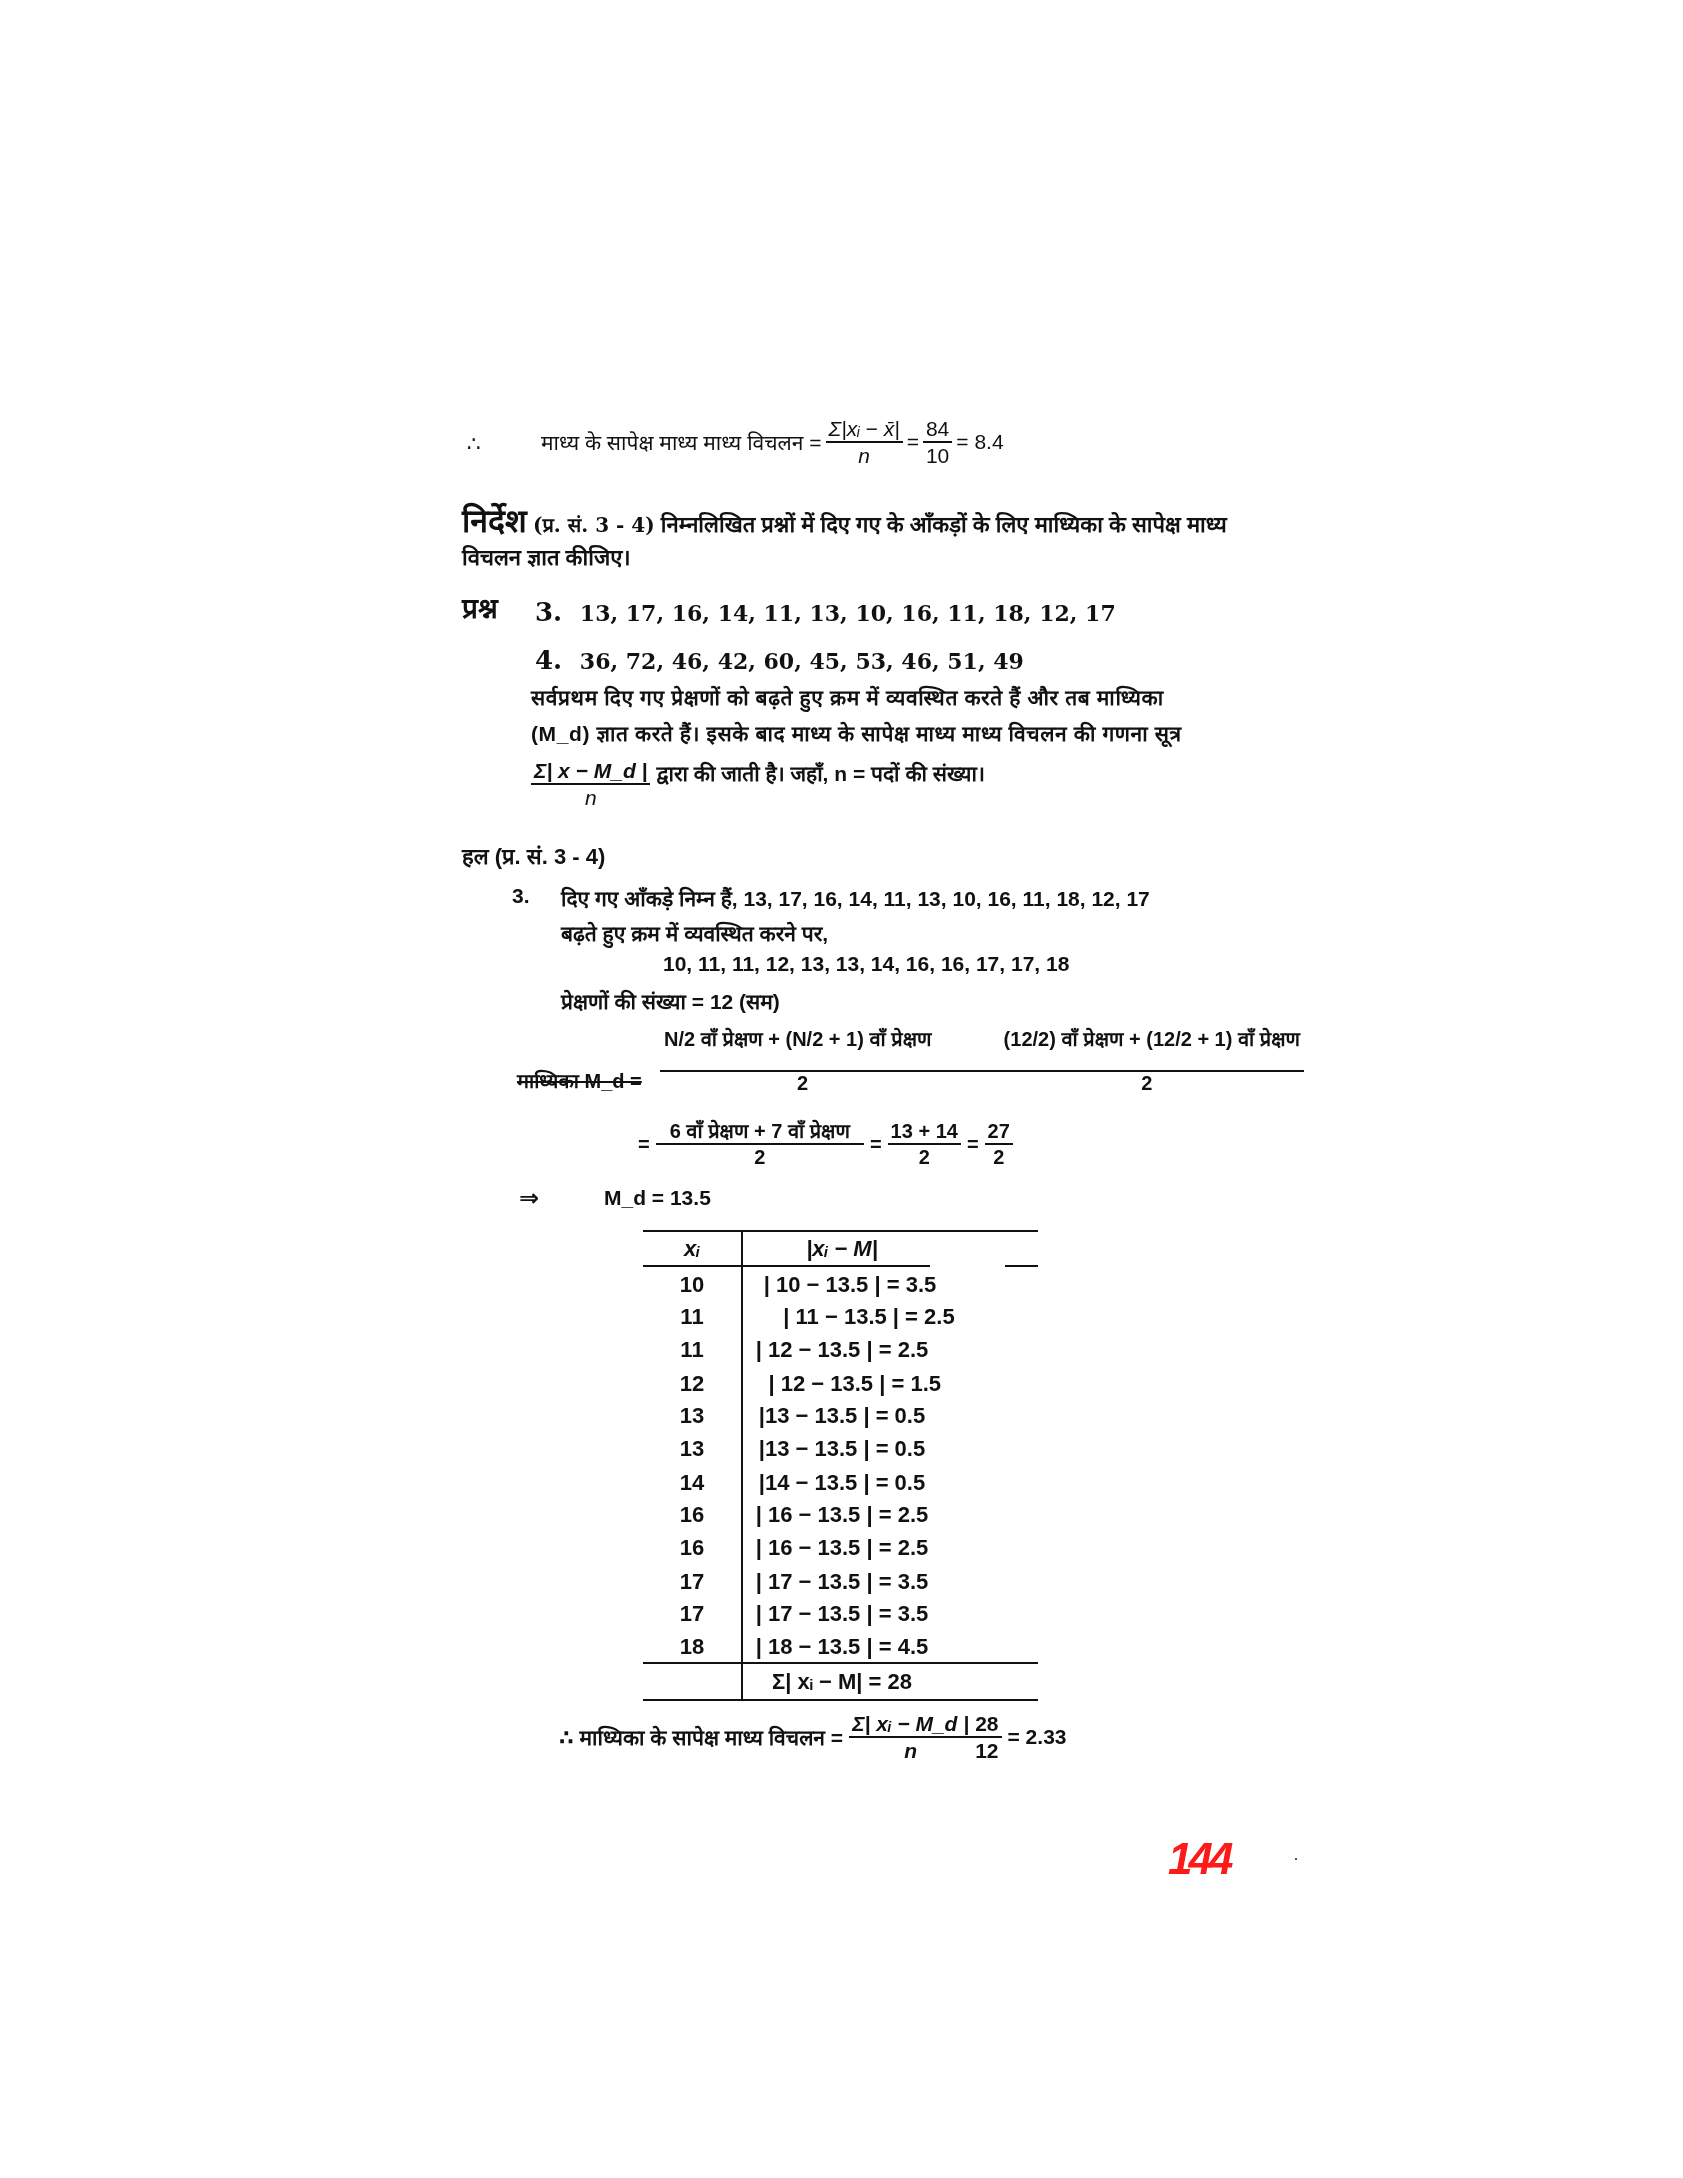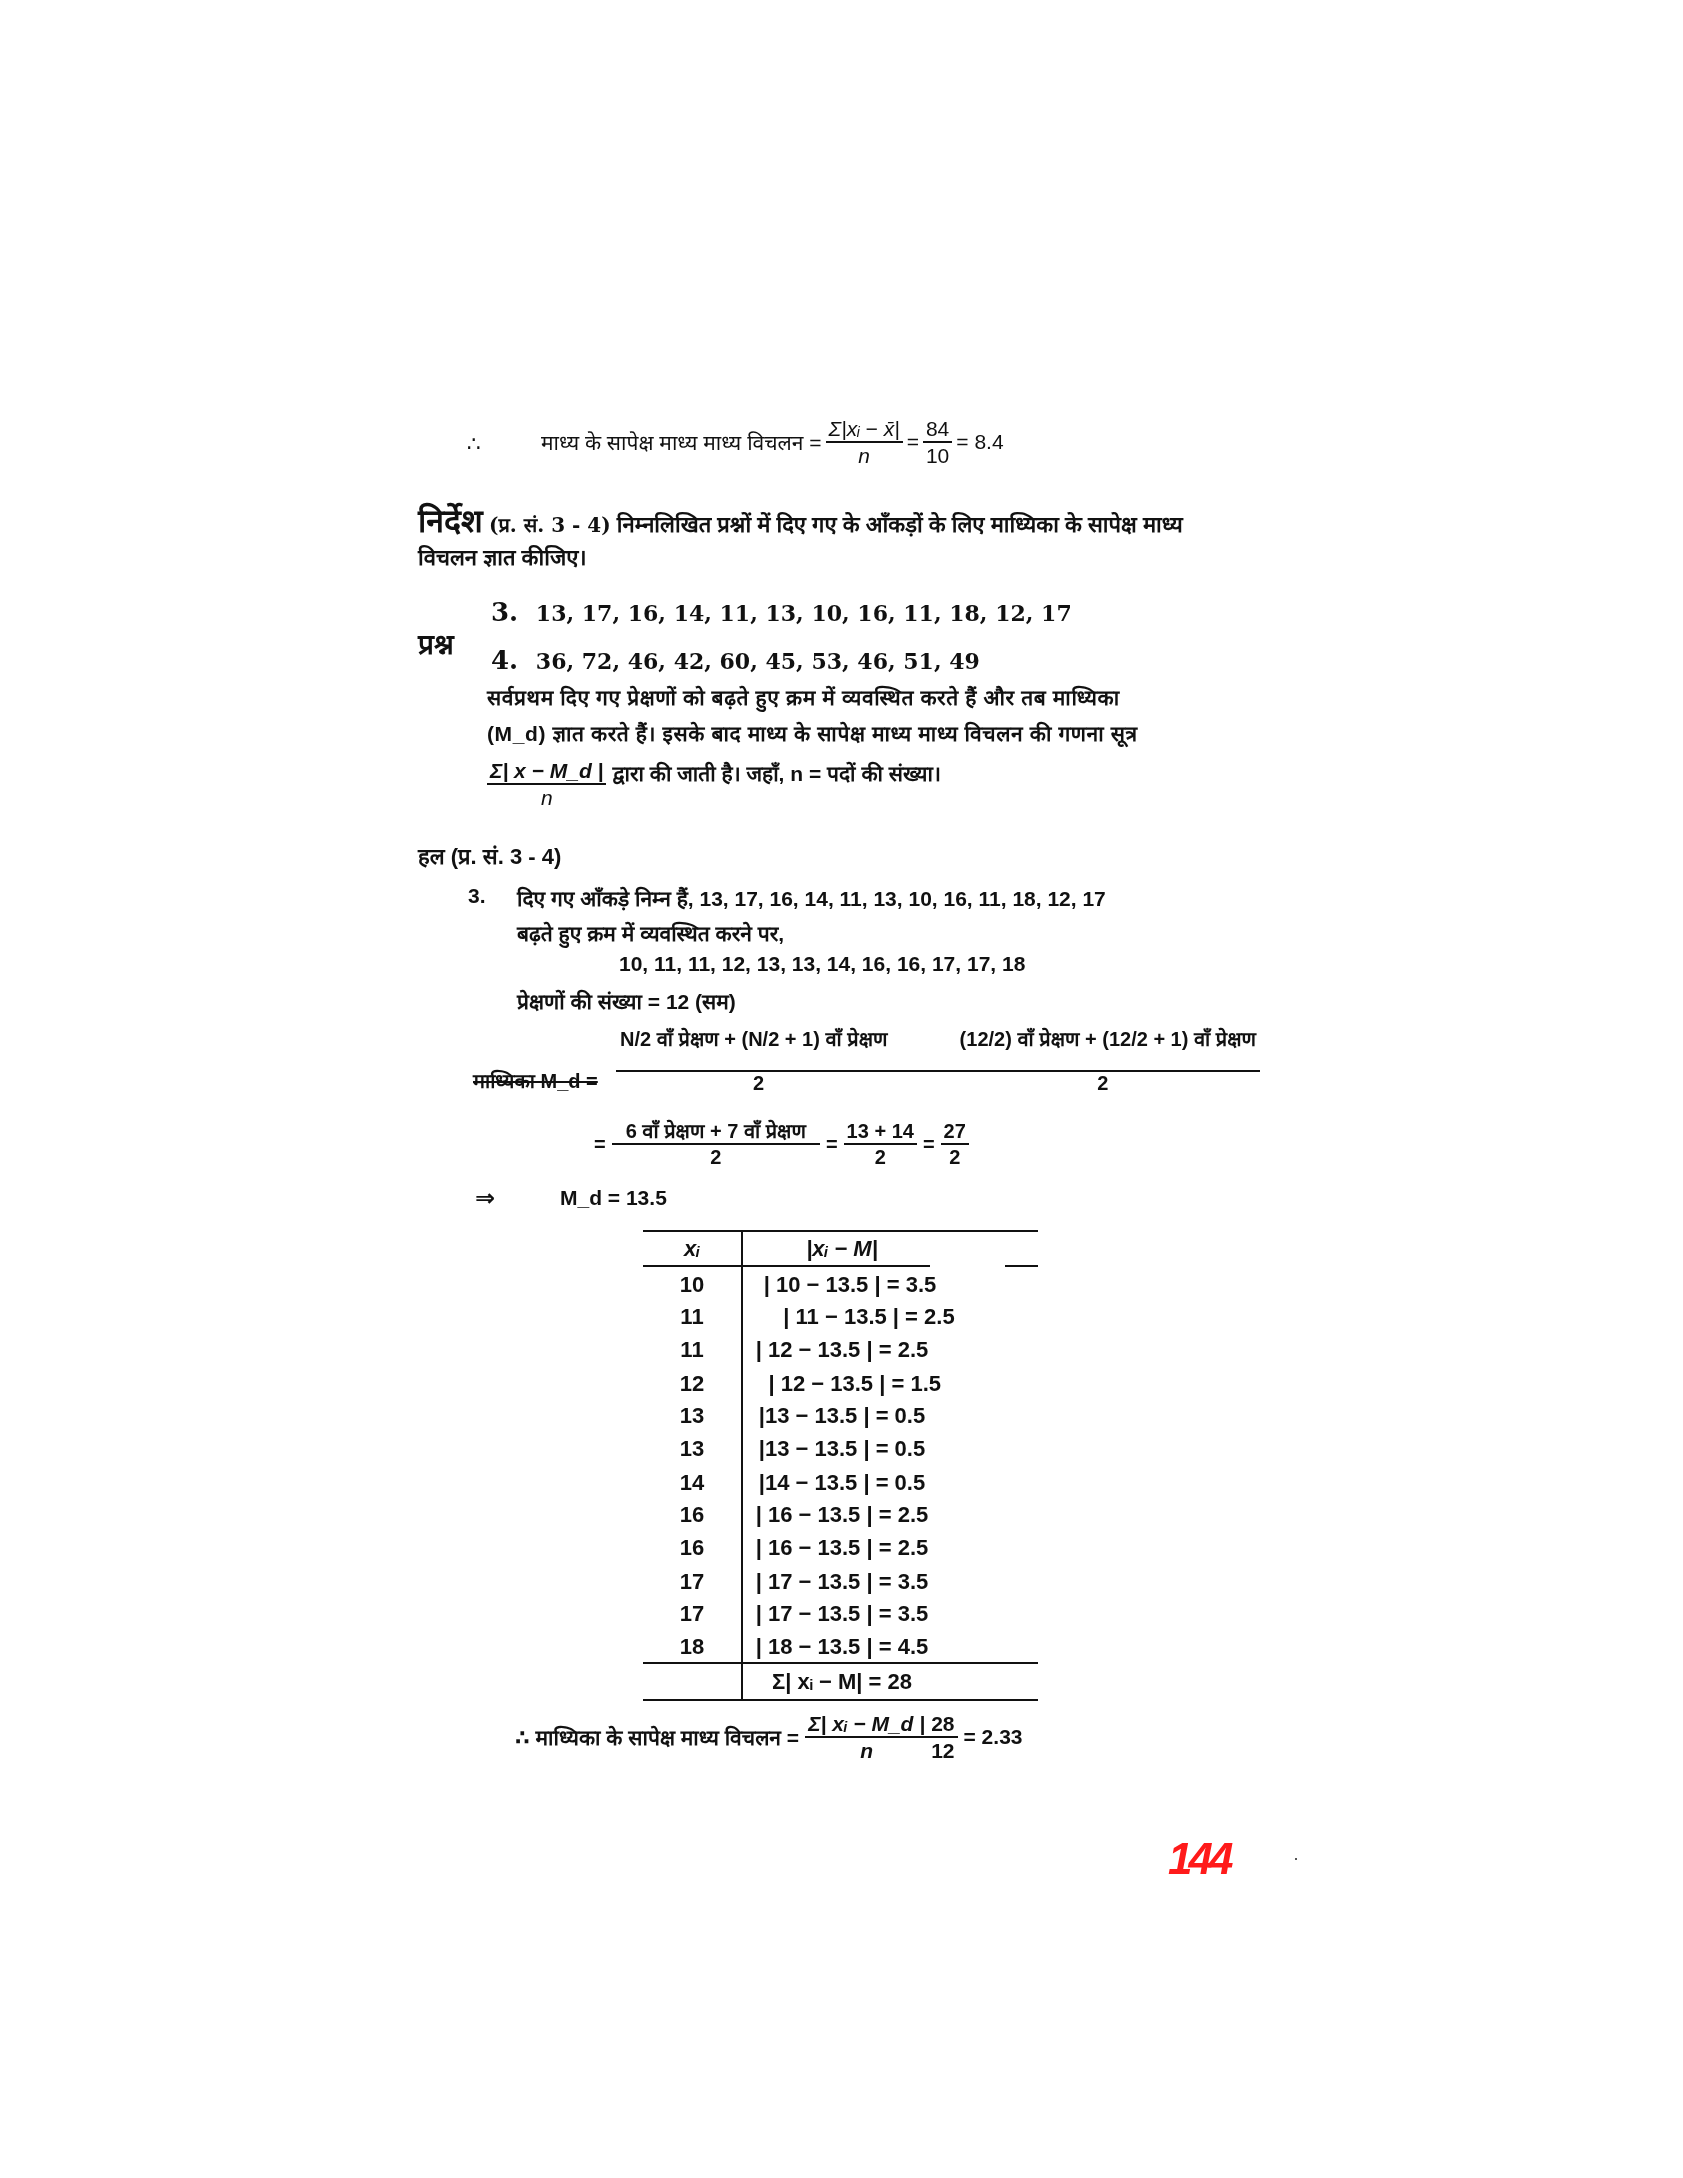--- a/index.html
+++ b/index.html
@@ -7,7 +7,7 @@
          font-family:"Liberation Sans", "DejaVu Sans", sans-serif; color:#111; }
   .abs { position:absolute; white-space:nowrap; }
   .body-txt { font-size:21px; }
-  .bold { font-weight:bold; }
+  .bold { font-weight:bold;margin-left:44px; }
   .serif { font-family:"DejaVu Serif","Liberation Serif", serif; }
   .it { font-style:italic; }
   .frac { display:inline-flex; flex-direction:column; align-items:center; vertical-align:middle; }

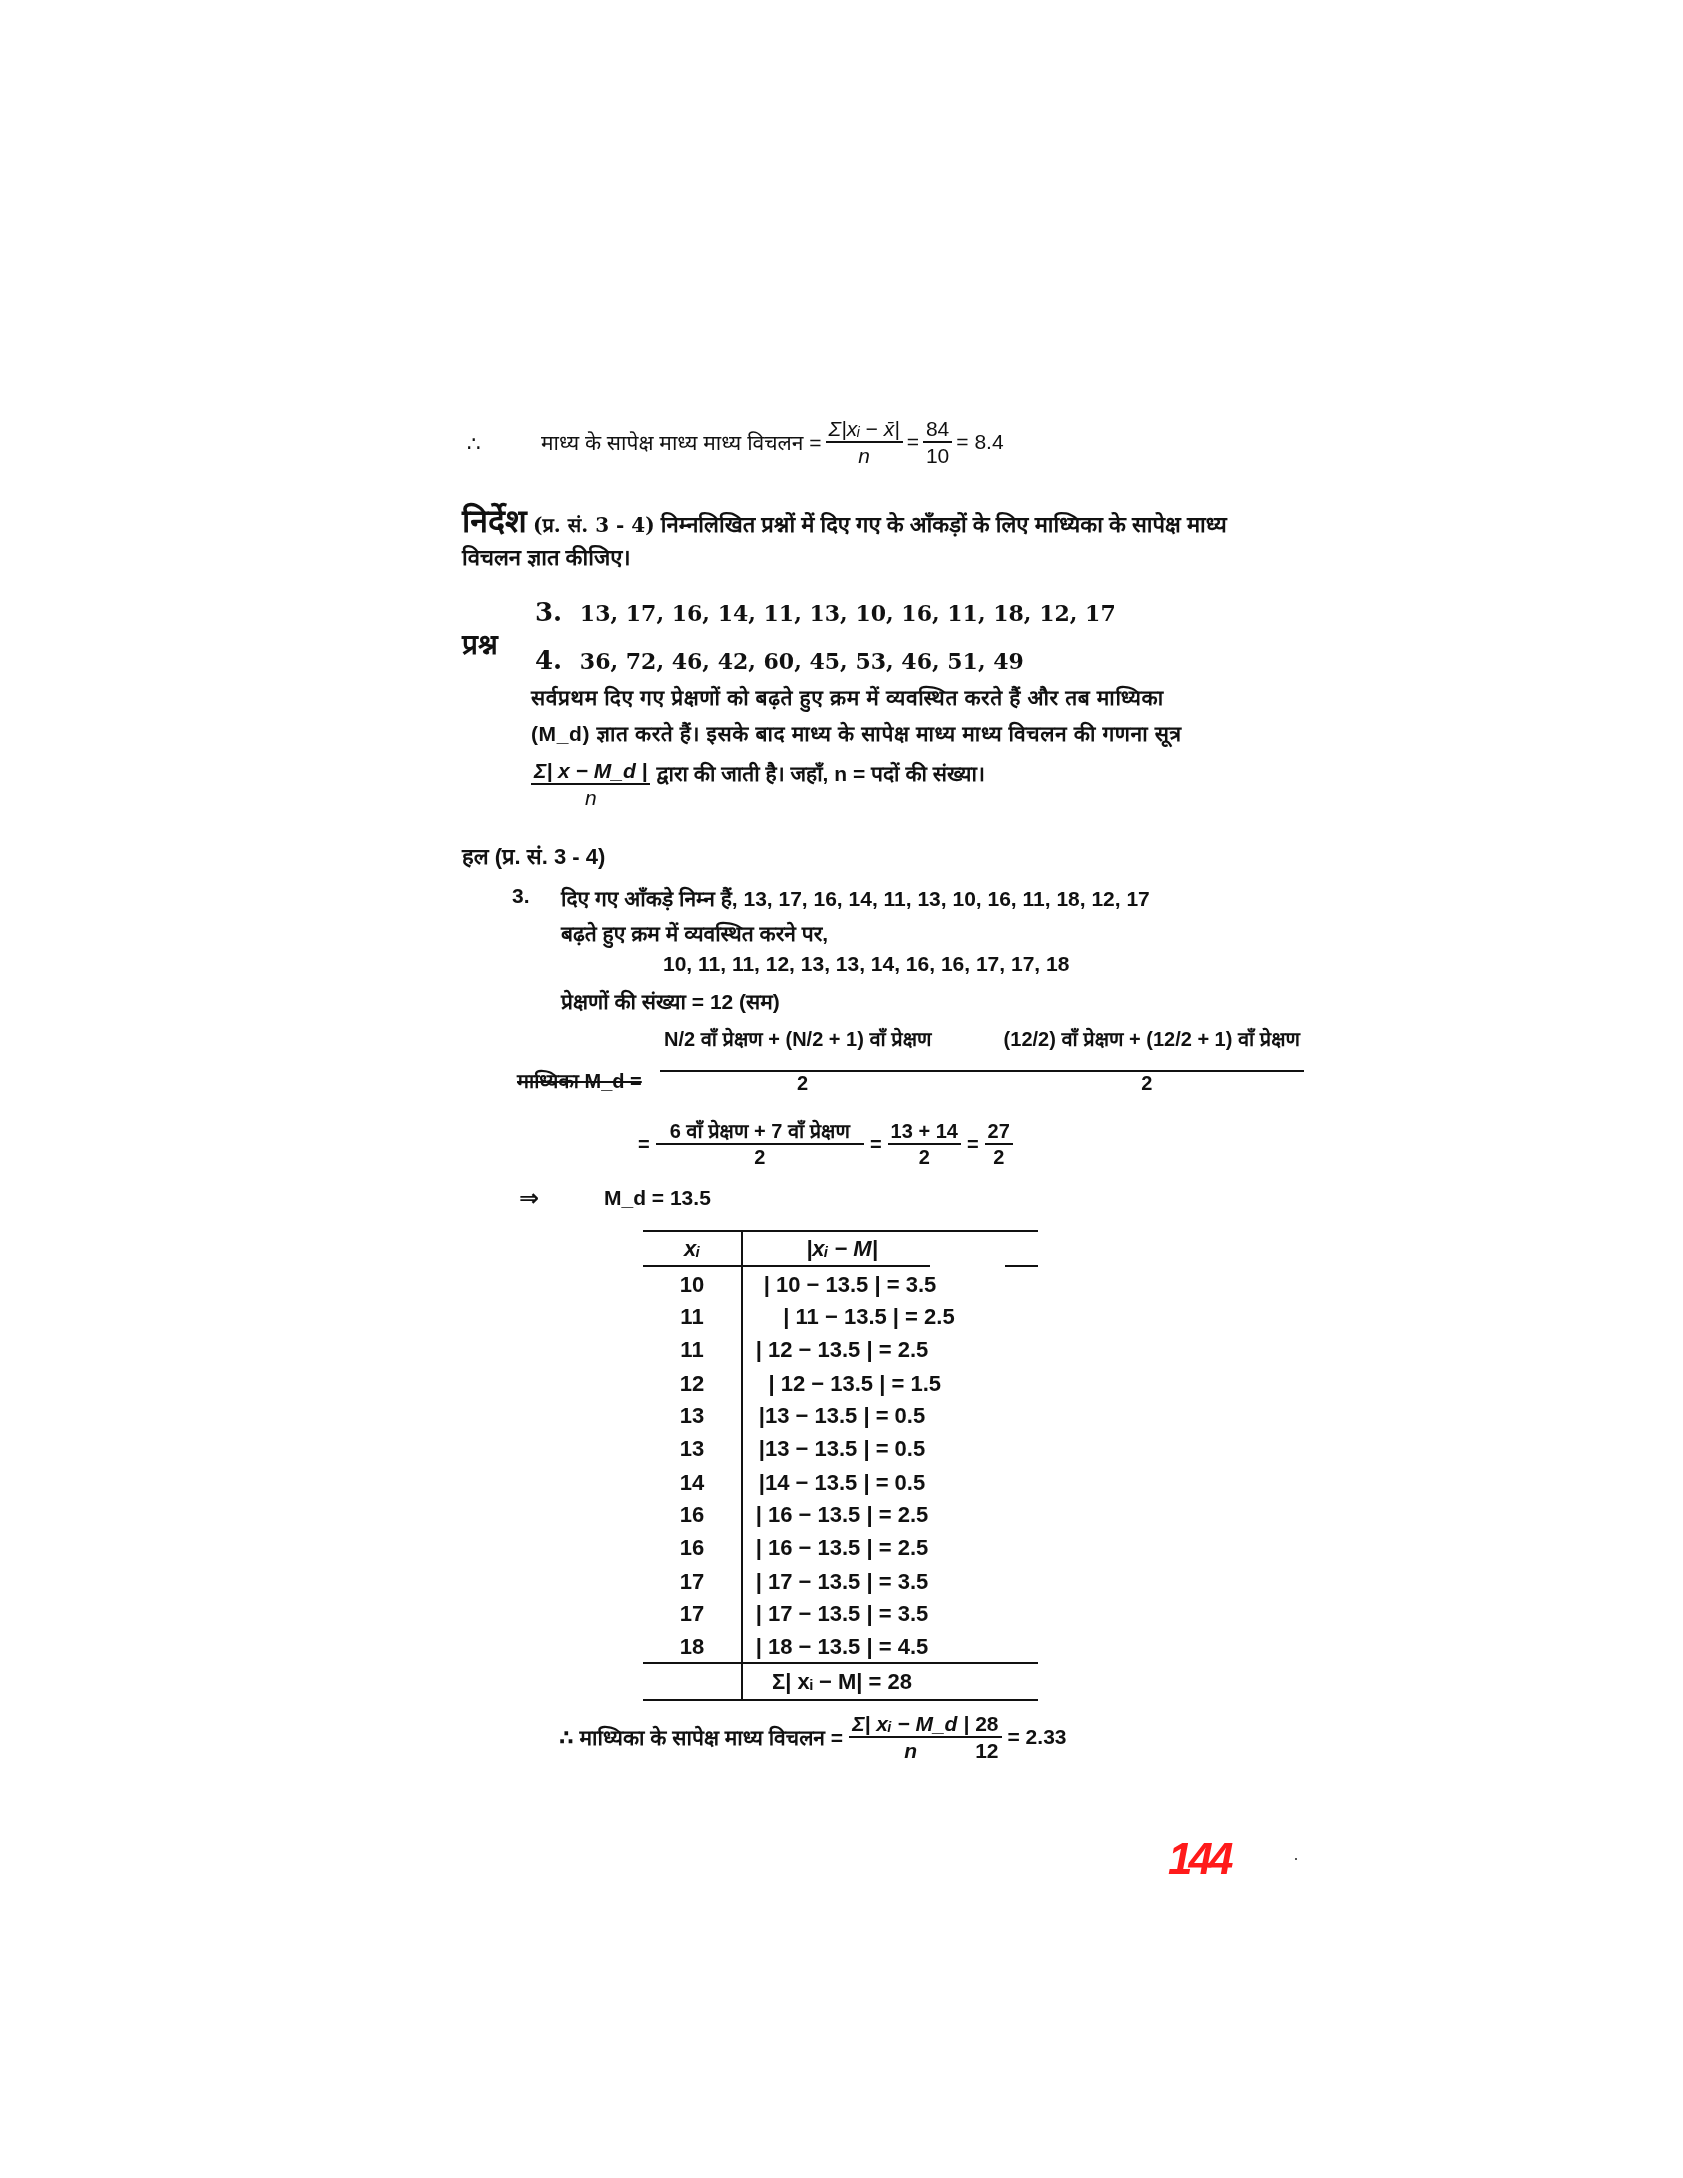--- a/index.html
+++ b/index.html
@@ -45,7 +45,7 @@
 </div>
 <div class="abs bold" style="left:418px; top:541px; font-size:22px;">विचलन ज्ञात कीजिए।</div>
 
-<div class="abs bold" style="left:418px; top:624px; font-size:28px; font-weight:900;">प्रश्न</div>
+<div class="abs bold" style="left:418px; top:588px; font-size:28px; font-weight:900;">प्रश्न</div>
 <div class="abs bold serif" style="left:491px; top:597px; font-size:22px;">
   <span style="font-size:26px; margin-right:10px;">3.</span>
   <span>13, 17, 16, 14, 11, 13, 10, 16, 11, 18, 12, 17</span>

